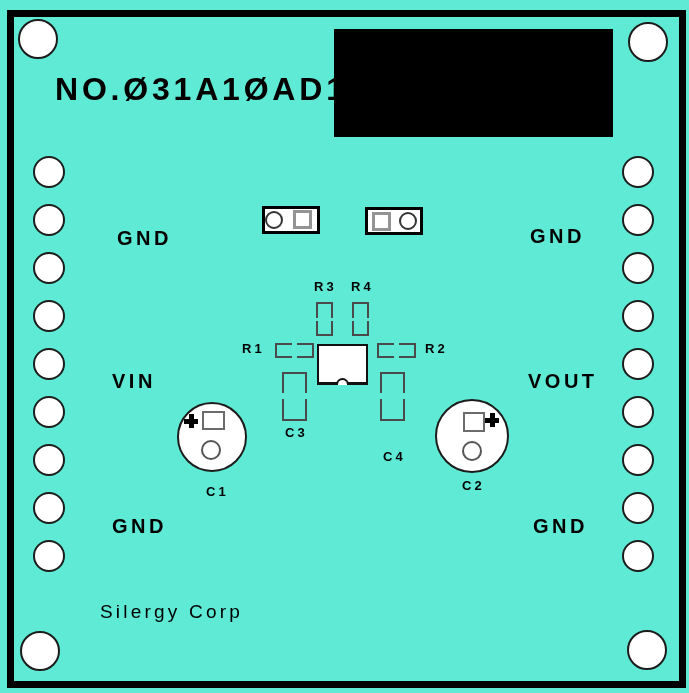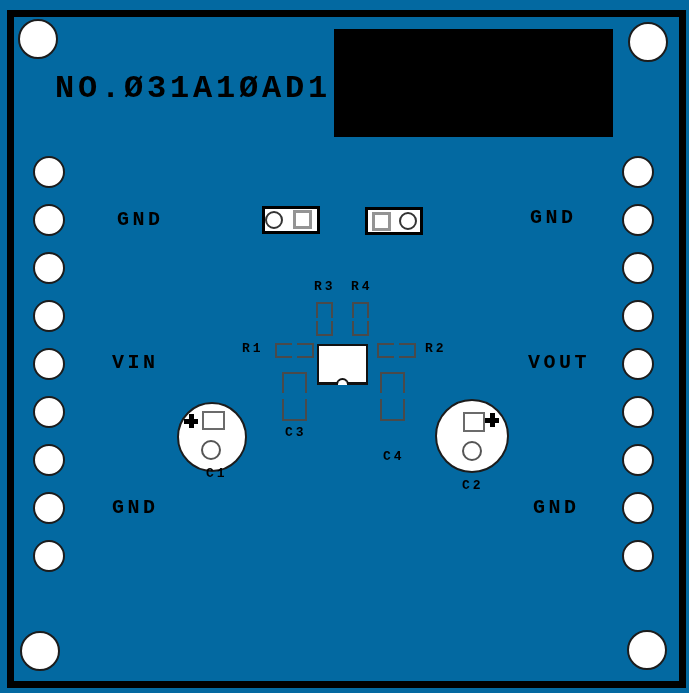--- a/index.html
+++ b/index.html
@@ -4,8 +4,8 @@
 <style>
   html,body{margin:0;padding:0;background:#fff;}
   #stage{
-    position:relative;width:689px;height:693px;background:#0369a1;overflow:hidden;
-    font-family:Liberation Mono, monospace; color:#000;
+    position:relative;width:689px;height:693px;background:#5eead4;overflow:hidden;
+    font-family:Liberation Sans, sans-serif; color:#000;
   }
   .abs{position:absolute;box-sizing:border-box;}
   

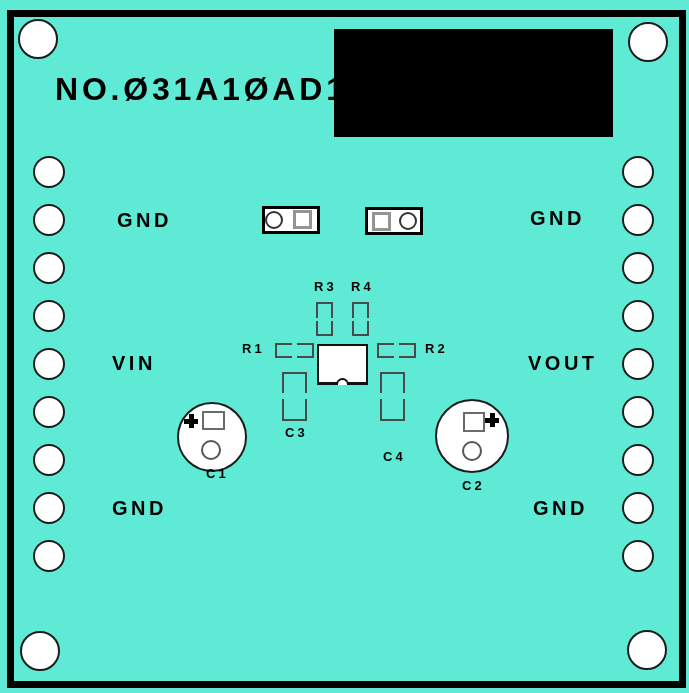--- a/index.html
+++ b/index.html
@@ -18,7 +18,7 @@
   .label-block{left:334px;top:29px;width:279px;height:108px;background:#000;}
   
   .silk-lg{font-size:32px;font-weight:bold;letter-spacing:3.8px;line-height:34px;white-space:nowrap;}
-  .silk-md{font-size:20px;font-weight:bold;letter-spacing:3.5px;line-height:22px;white-space:nowrap;}
+  .silk-md{font-size:20px;font-weight:bold;letter-spacing:3.5px;line-height:22px;white-space:nowrap;margin-top:18px;}
   .silk-sm{font-size:13px;font-weight:bold;letter-spacing:3px;line-height:14px;white-space:nowrap;}
   .silk-ft{font-size:19px;font-weight:normal;letter-spacing:3.2px;line-height:22px;white-space:nowrap;}
   

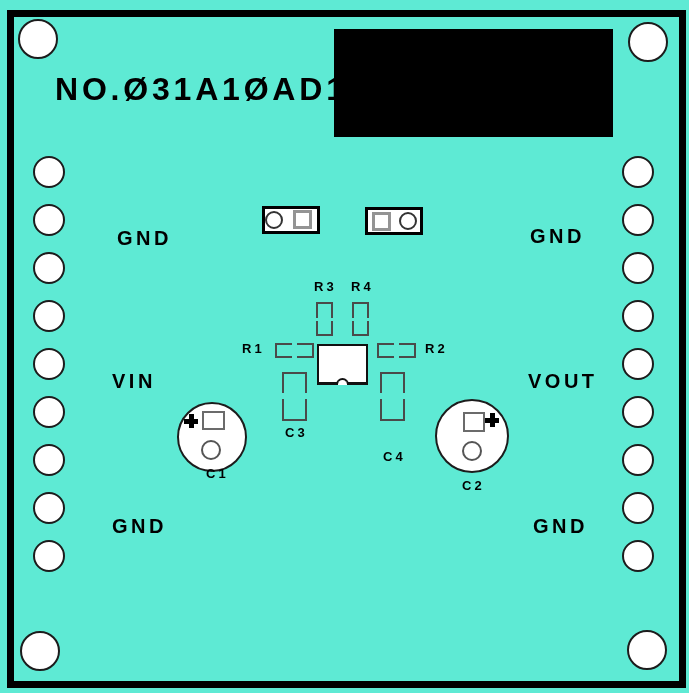--- a/index.html
+++ b/index.html
@@ -123,7 +123,7 @@
   <div class="abs plusbar" style="left:189px;top:414px;width:5px;height:14px;"></div>
   <div class="abs cap-square" style="left:202px;top:411px;width:23px;height:19px;"></div>
   <div class="abs cap-round" style="left:201px;top:440px;width:20px;height:20px;"></div>
-  <div class="abs silk-sm" style="left:206px;top:467px;">C1</div>
+  <div class="abs silk-sm" style="left:206px;top:485px;">C1</div>
 
   <div class="abs cap" style="left:435px;top:399px;width:74px;height:74px;"></div>
   <div class="abs cap-square" style="left:463px;top:412px;width:22px;height:20px;"></div>

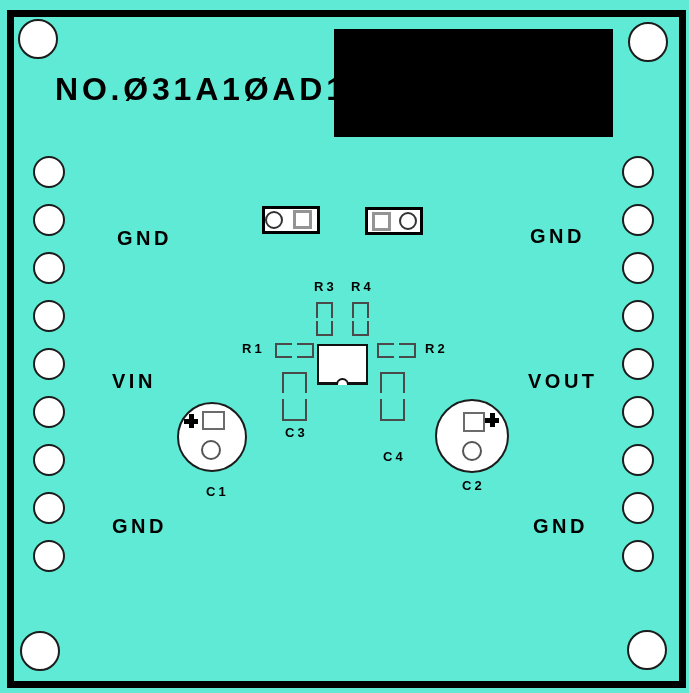--- a/index.html
+++ b/index.html
@@ -132,6 +132,7 @@
   <div class="abs cap-round" style="left:462px;top:441px;width:20px;height:20px;"></div>
   <div class="abs silk-sm" style="left:462px;top:479px;">C2</div>
 
+  <div class="abs silk-ft" style="left:100px;top:601px;">Silergy Corp</div>
 
 </div>
 

